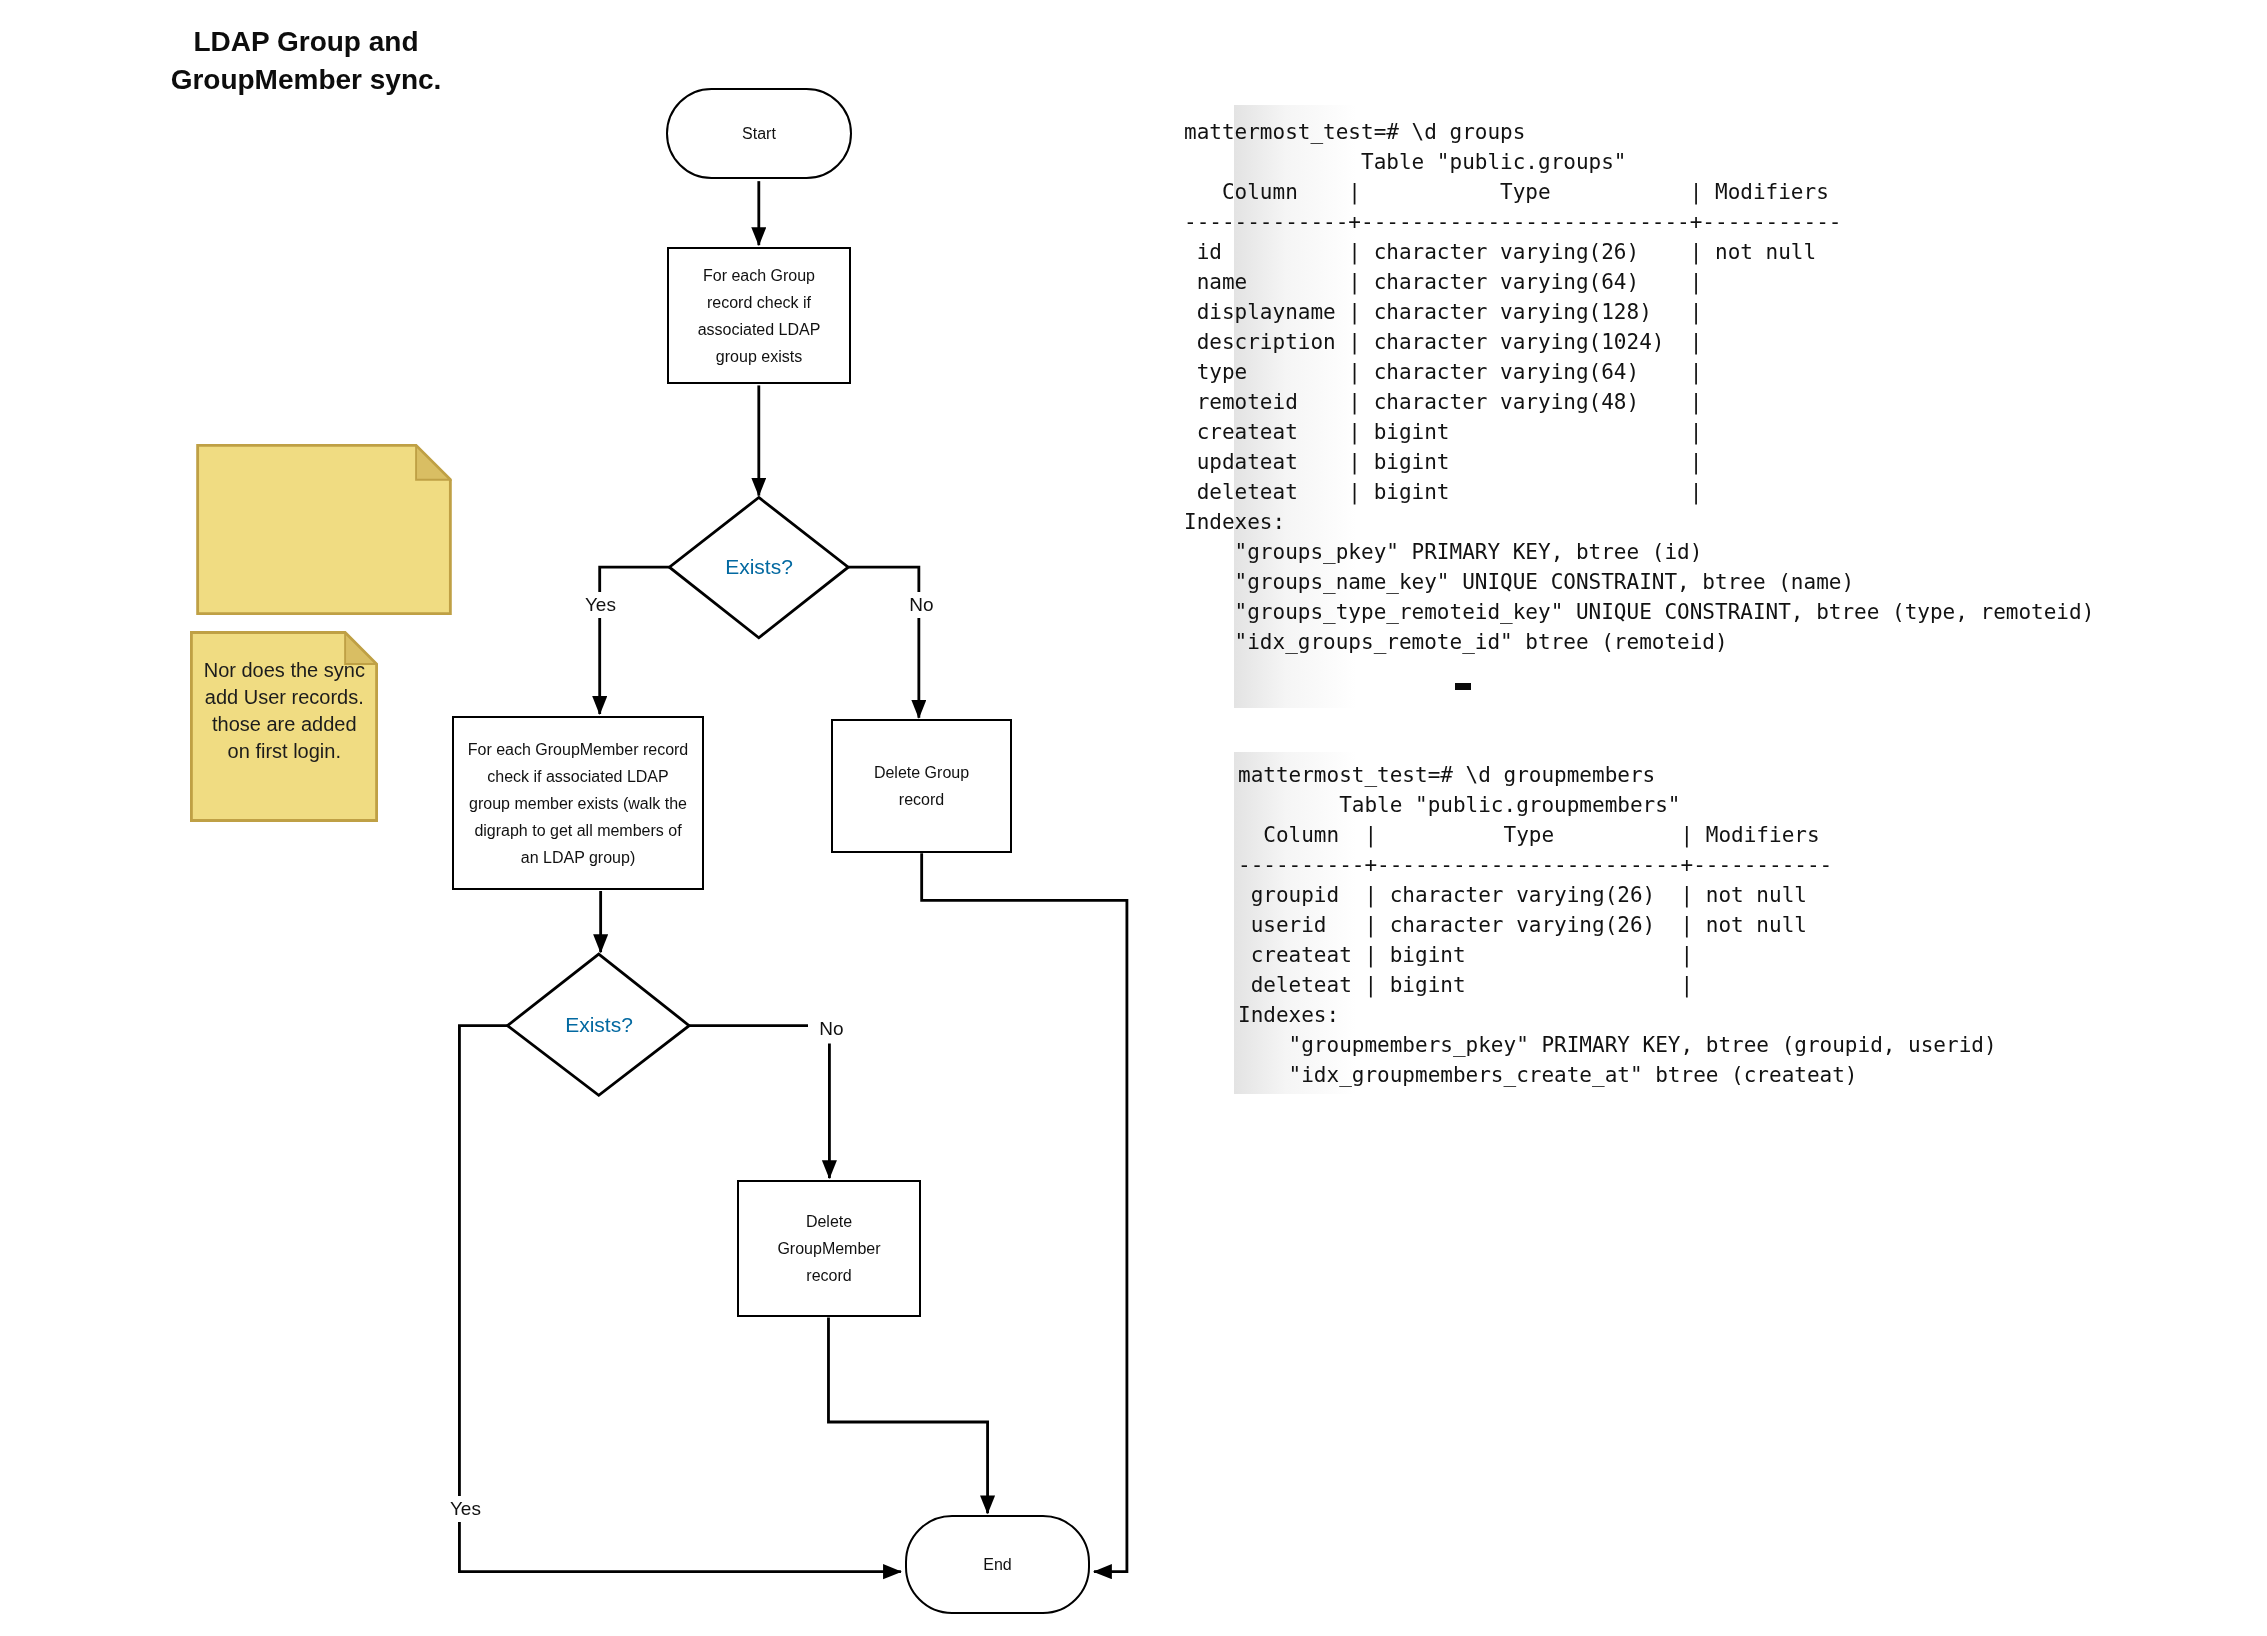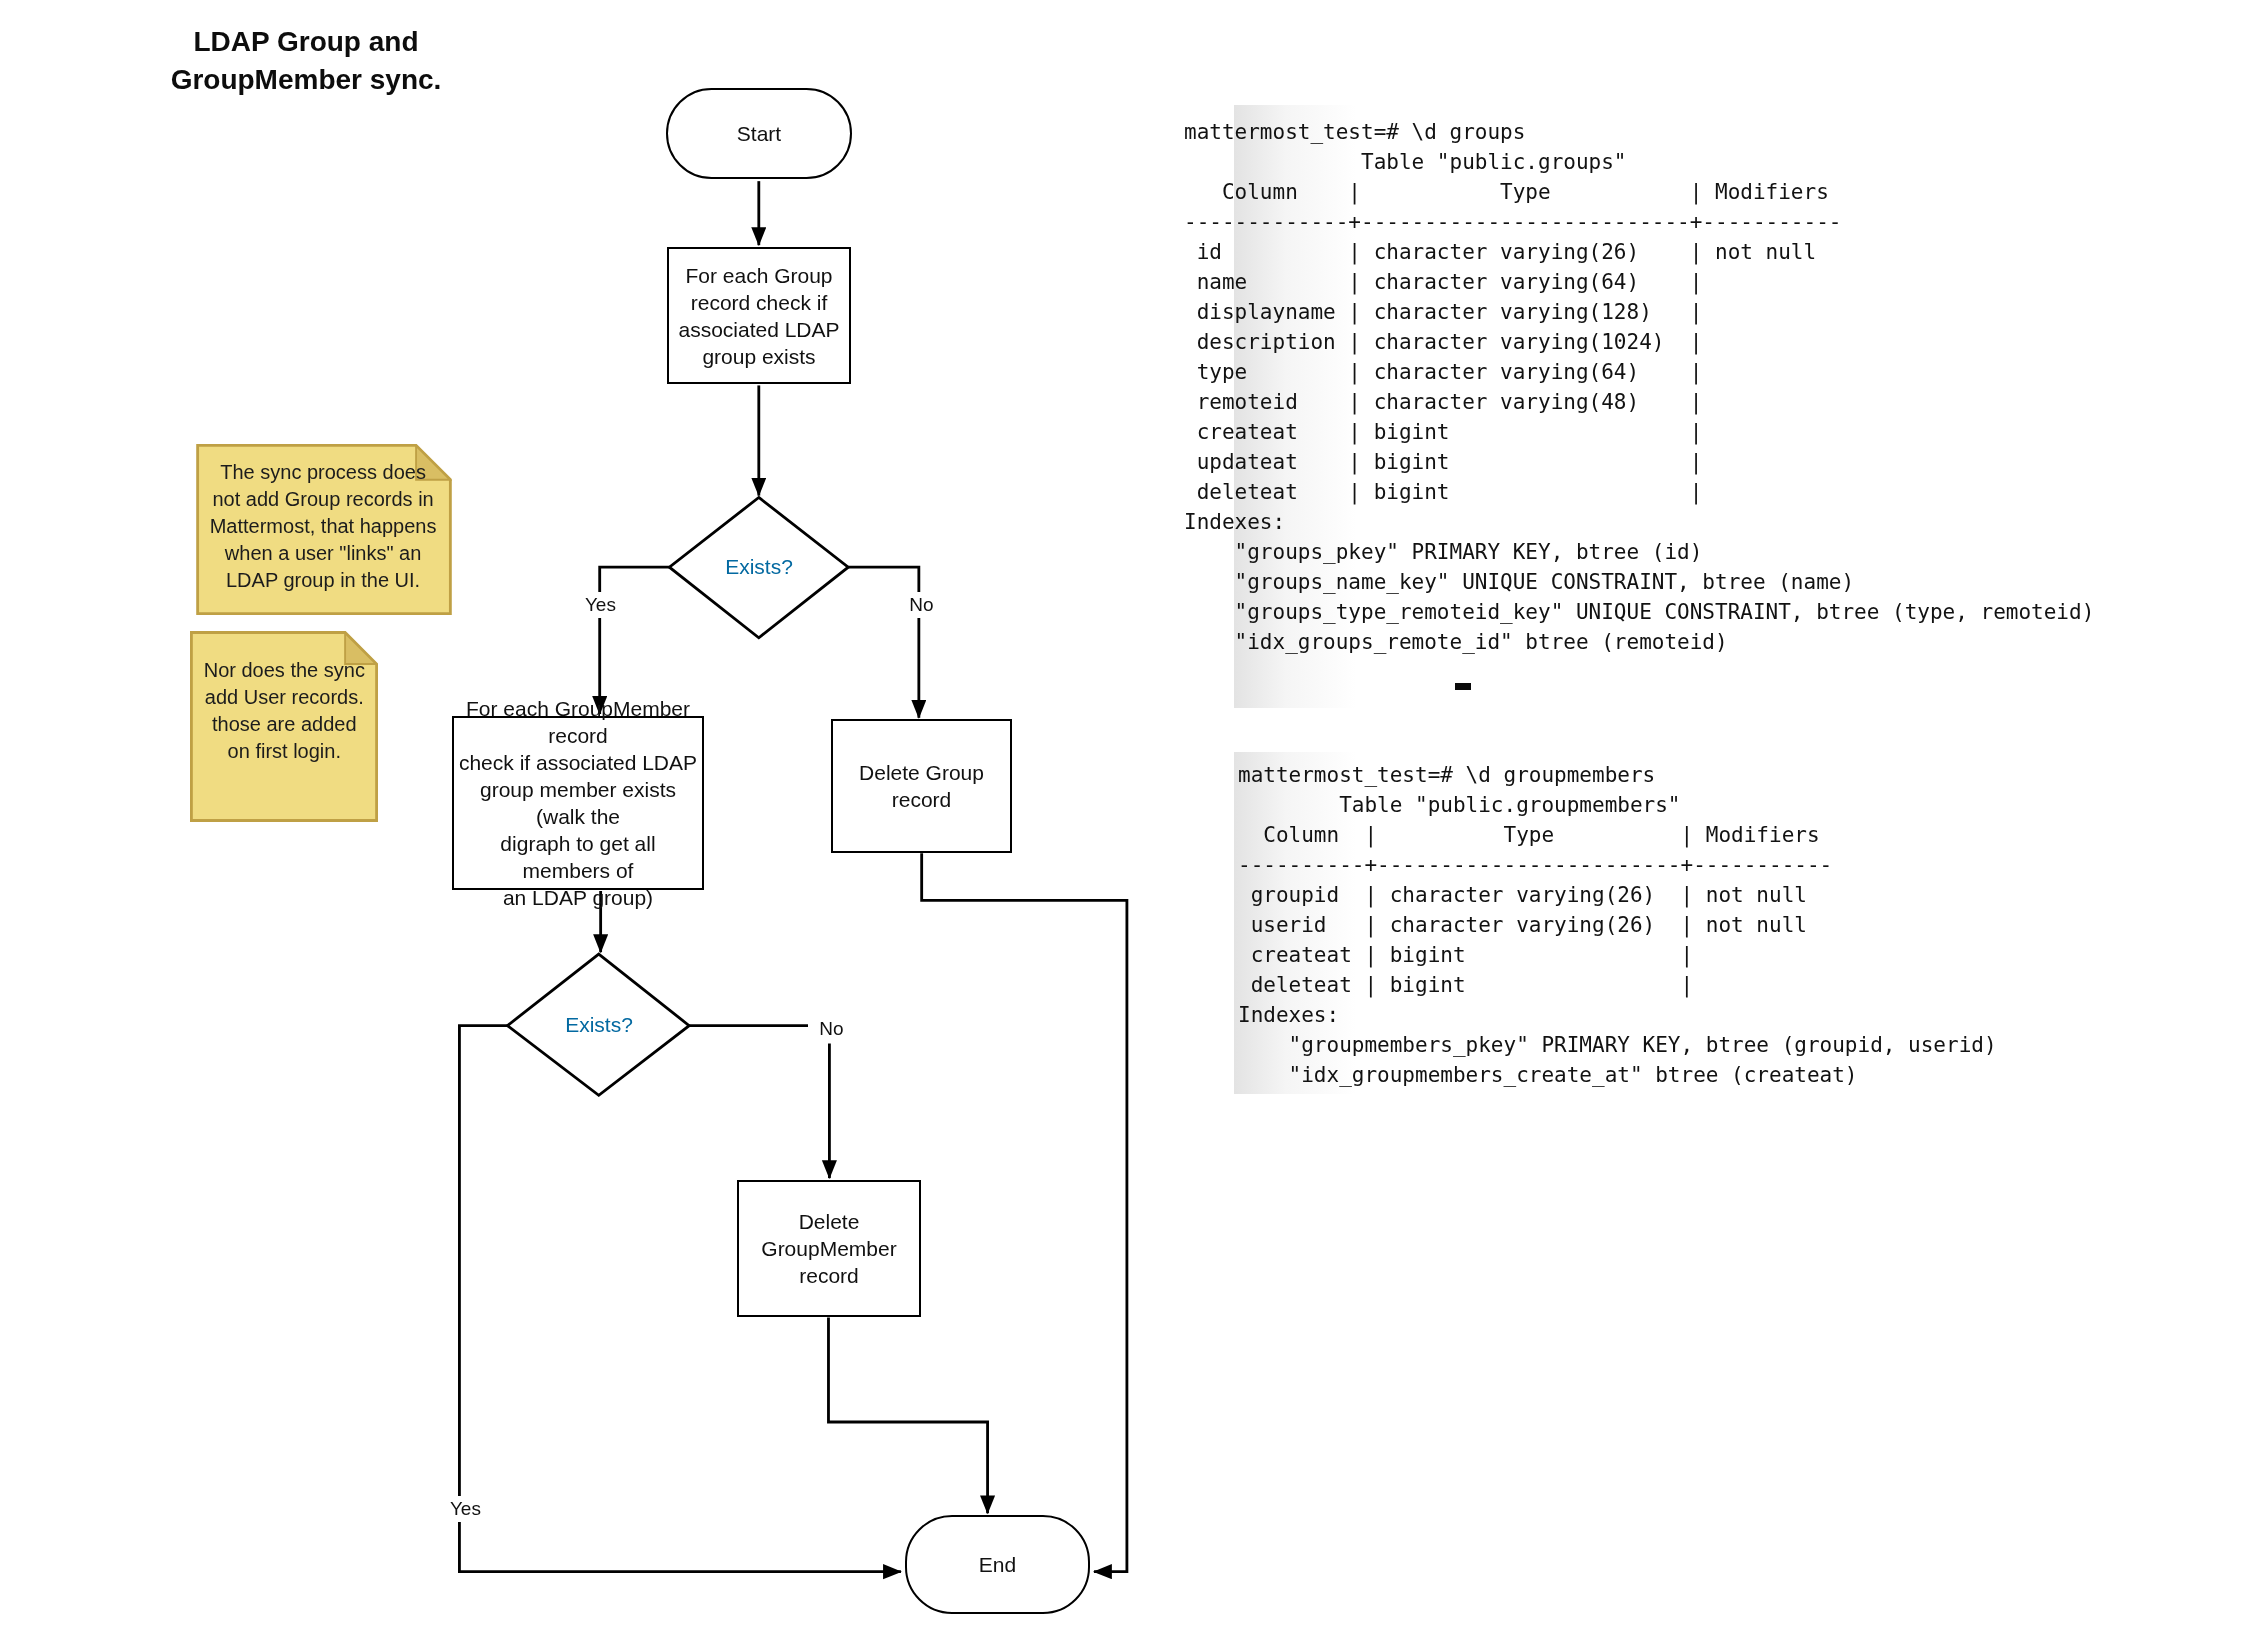--- a/index.html
+++ b/index.html
@@ -22,7 +22,7 @@
   .node{
     position:absolute;display:flex;align-items:center;justify-content:center;
     background:#ffffff;border:2.8px solid var(--line-color);box-sizing:border-box;
-    font-size:21px;line-height:27px;text-align:center;white-space:pre-line;color:#111;
+    font-size:16px;line-height:27px;text-align:center;white-space:pre-line;color:#111;
   }
   .node.stadium{border-radius:46px;}
   .node.end{border-radius:47px;}

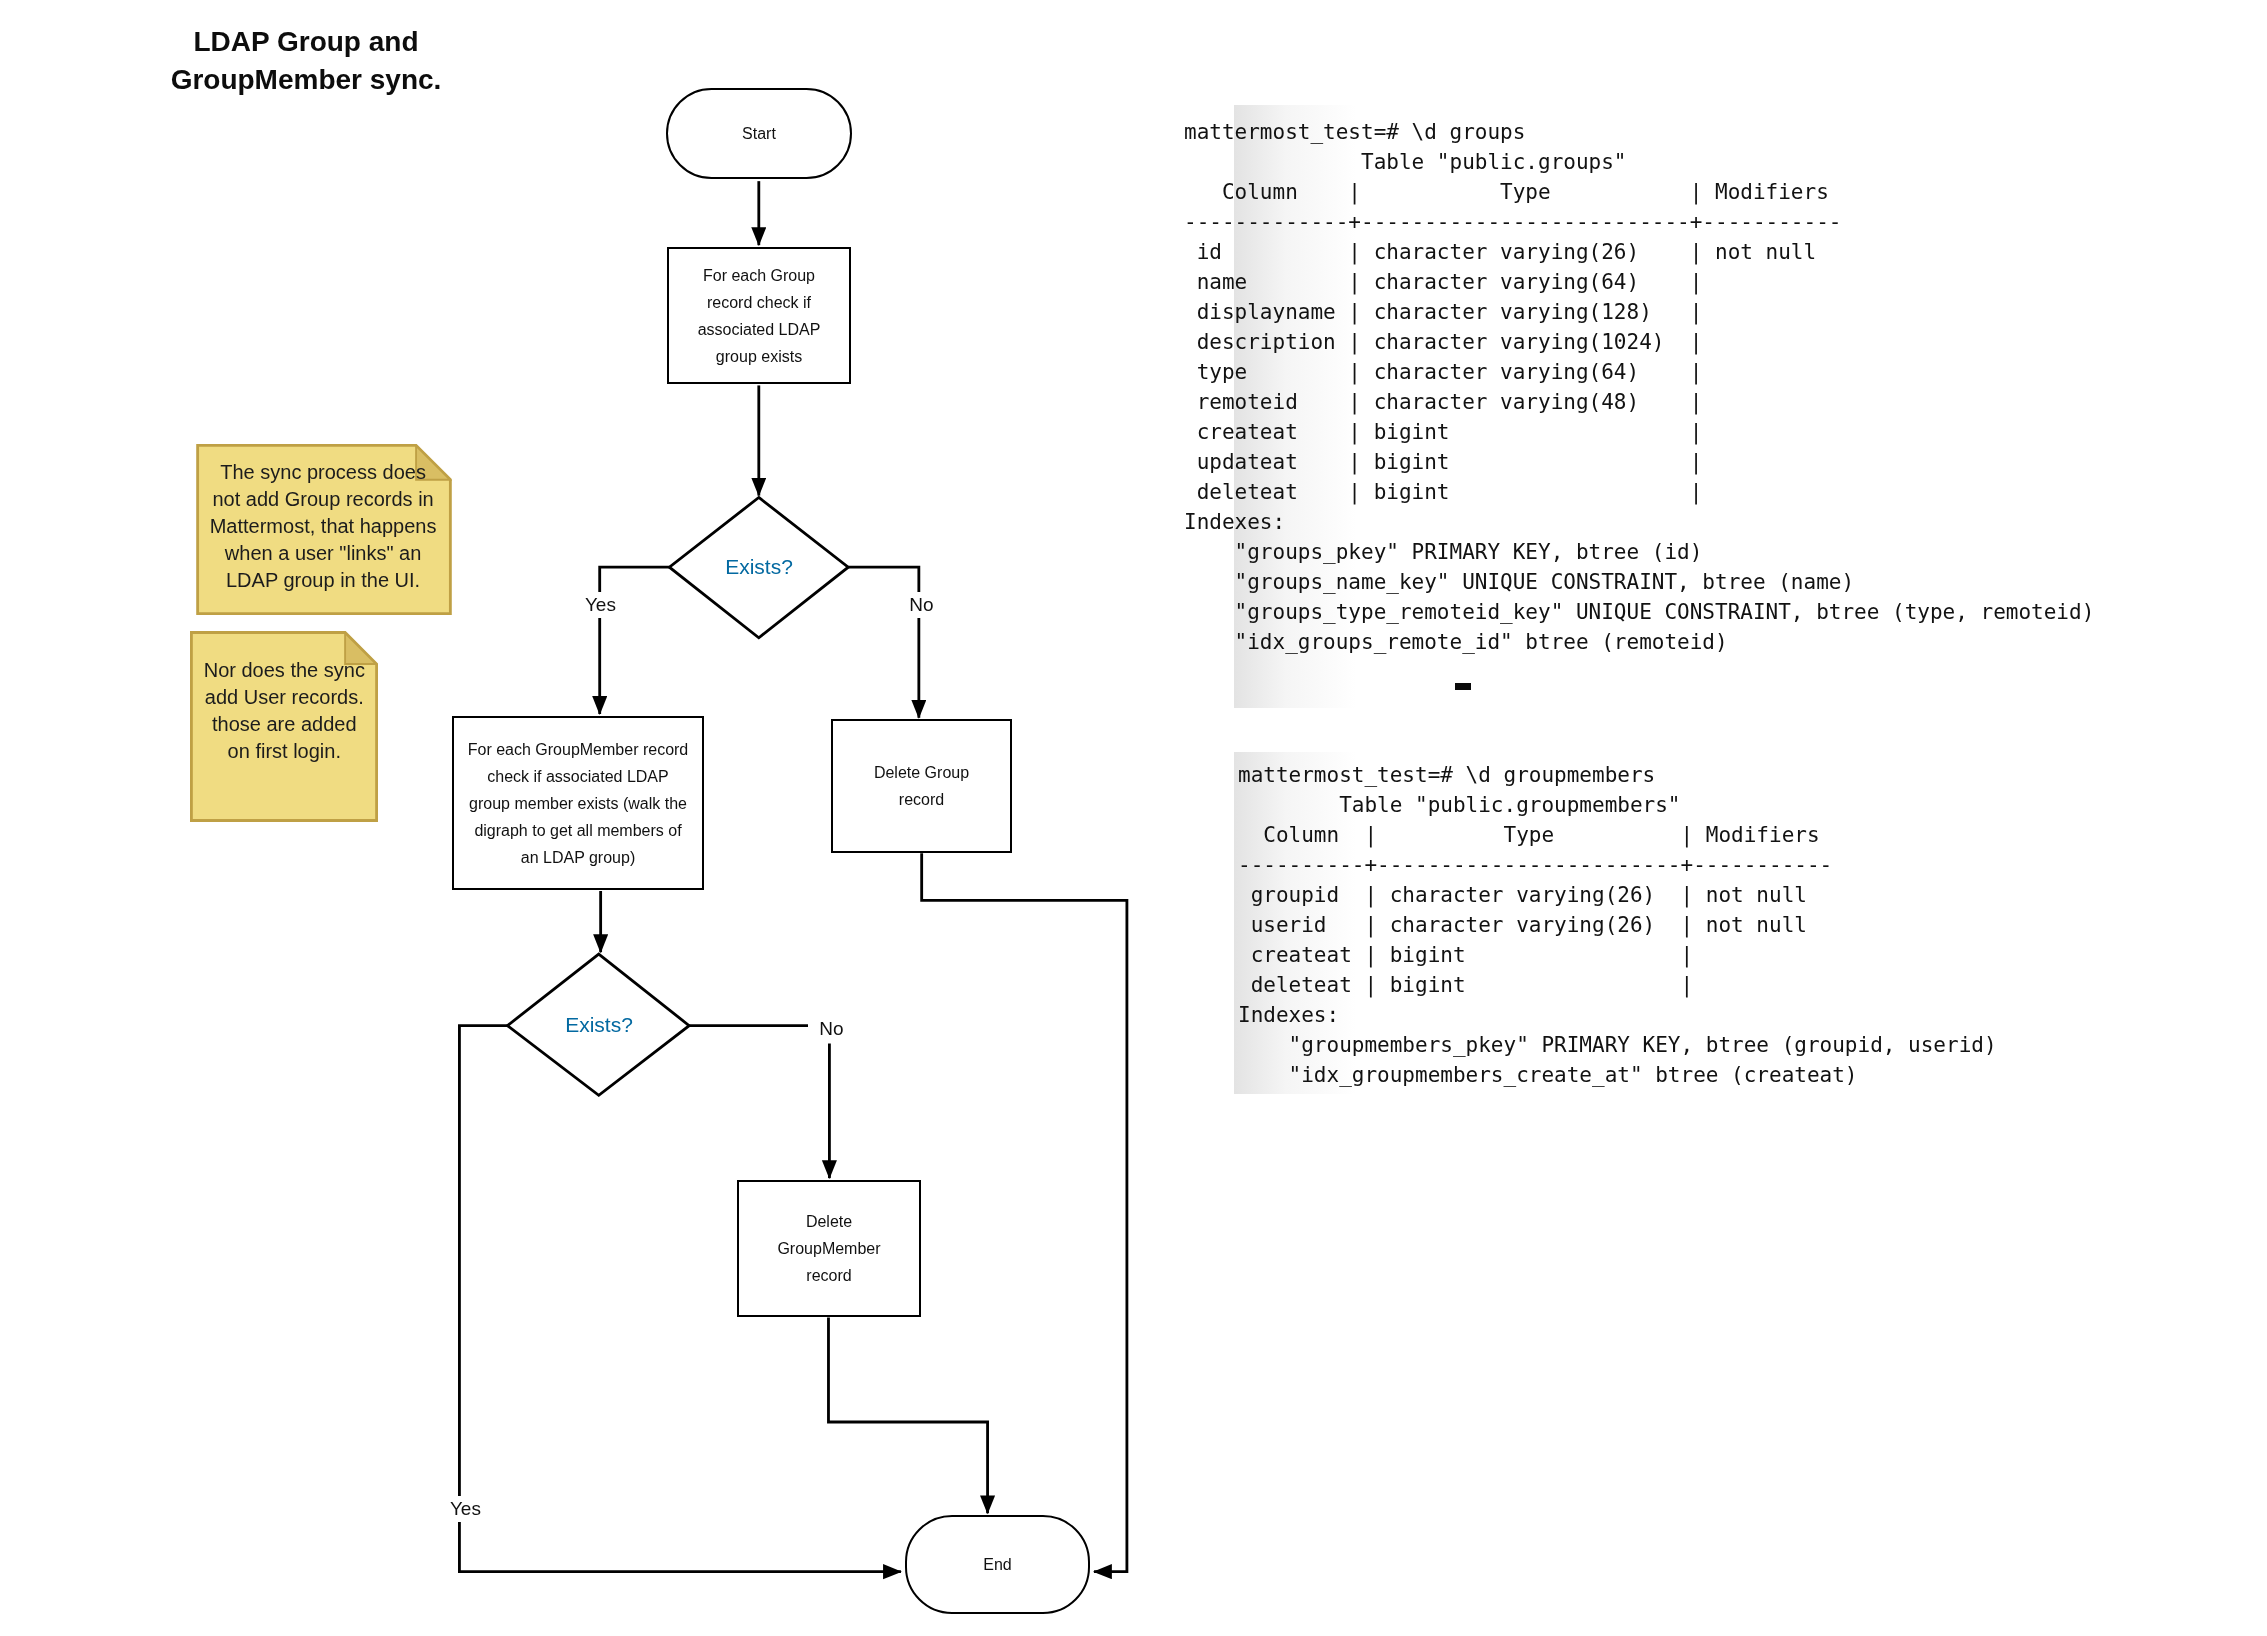--- a/index.html
+++ b/index.html
@@ -118,11 +118,6 @@
     <path class="note-body" d="M1.5,1.5 H234 L270.5,38 V180.5 H1.5 Z"></path>
     <path class="note-fold" d="M234,2 L234,38 L270,38 Z"></path>
   </svg>
-  <div class="note-text" style="left:5.6px;top:15px;width:243px;">The sync process does
-not add Group records in
-Mattermost, that happens
-when a user "links" an
-LDAP group in the UI.</div>
 </div>
 
 <div class="note-wrap" style="left:190px;top:631px;width:228px;height:191px;">

